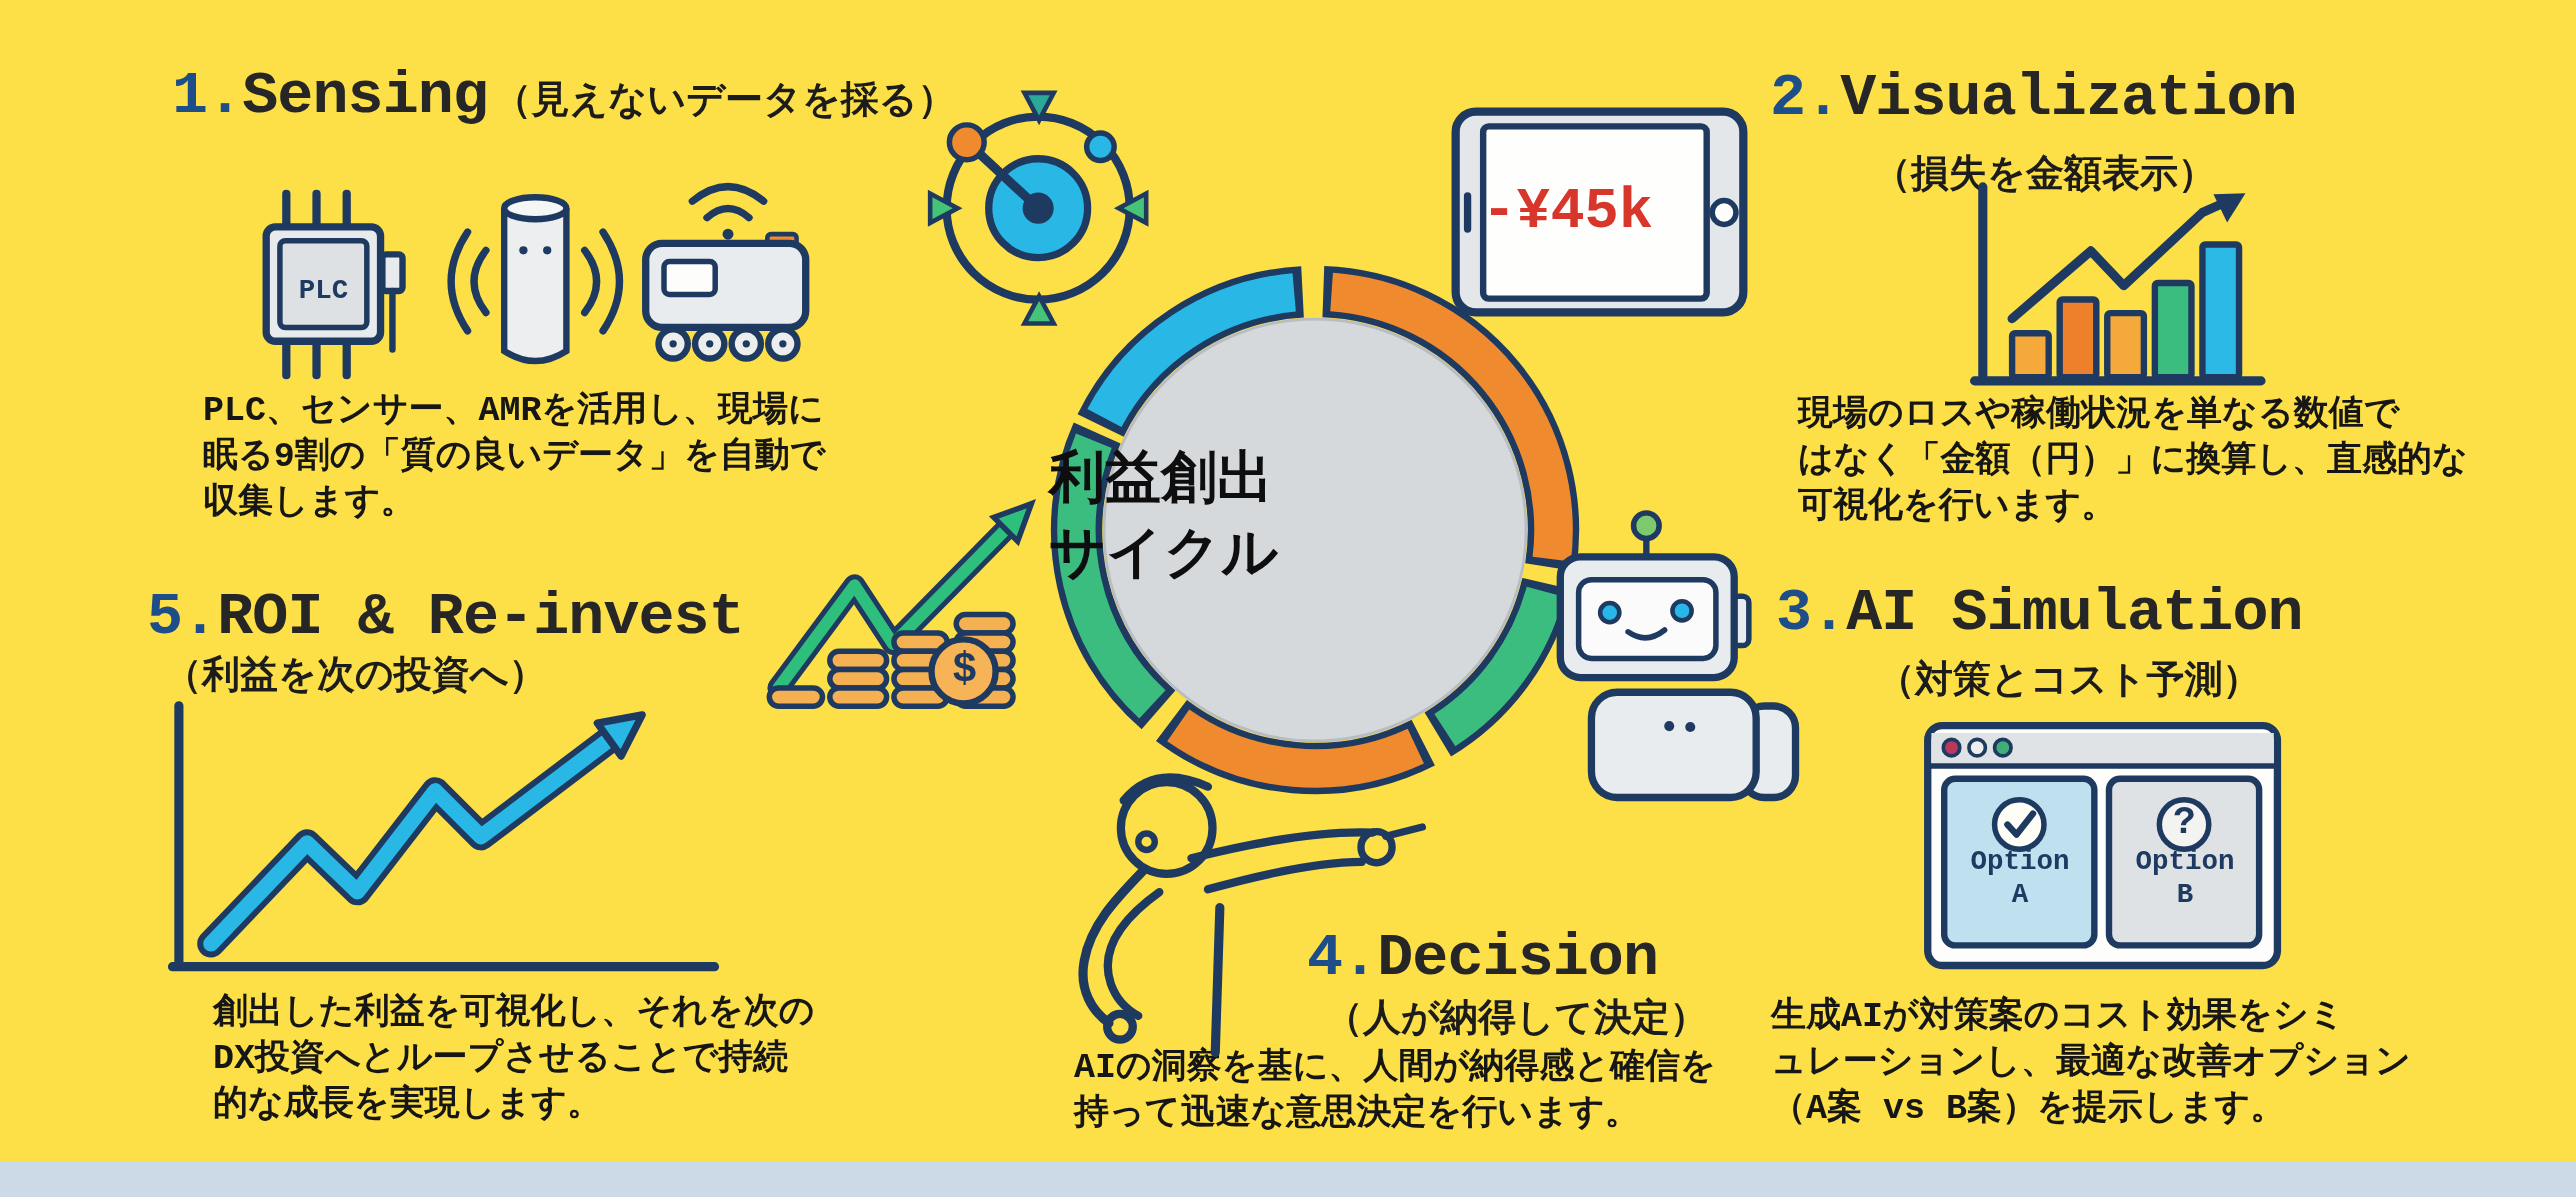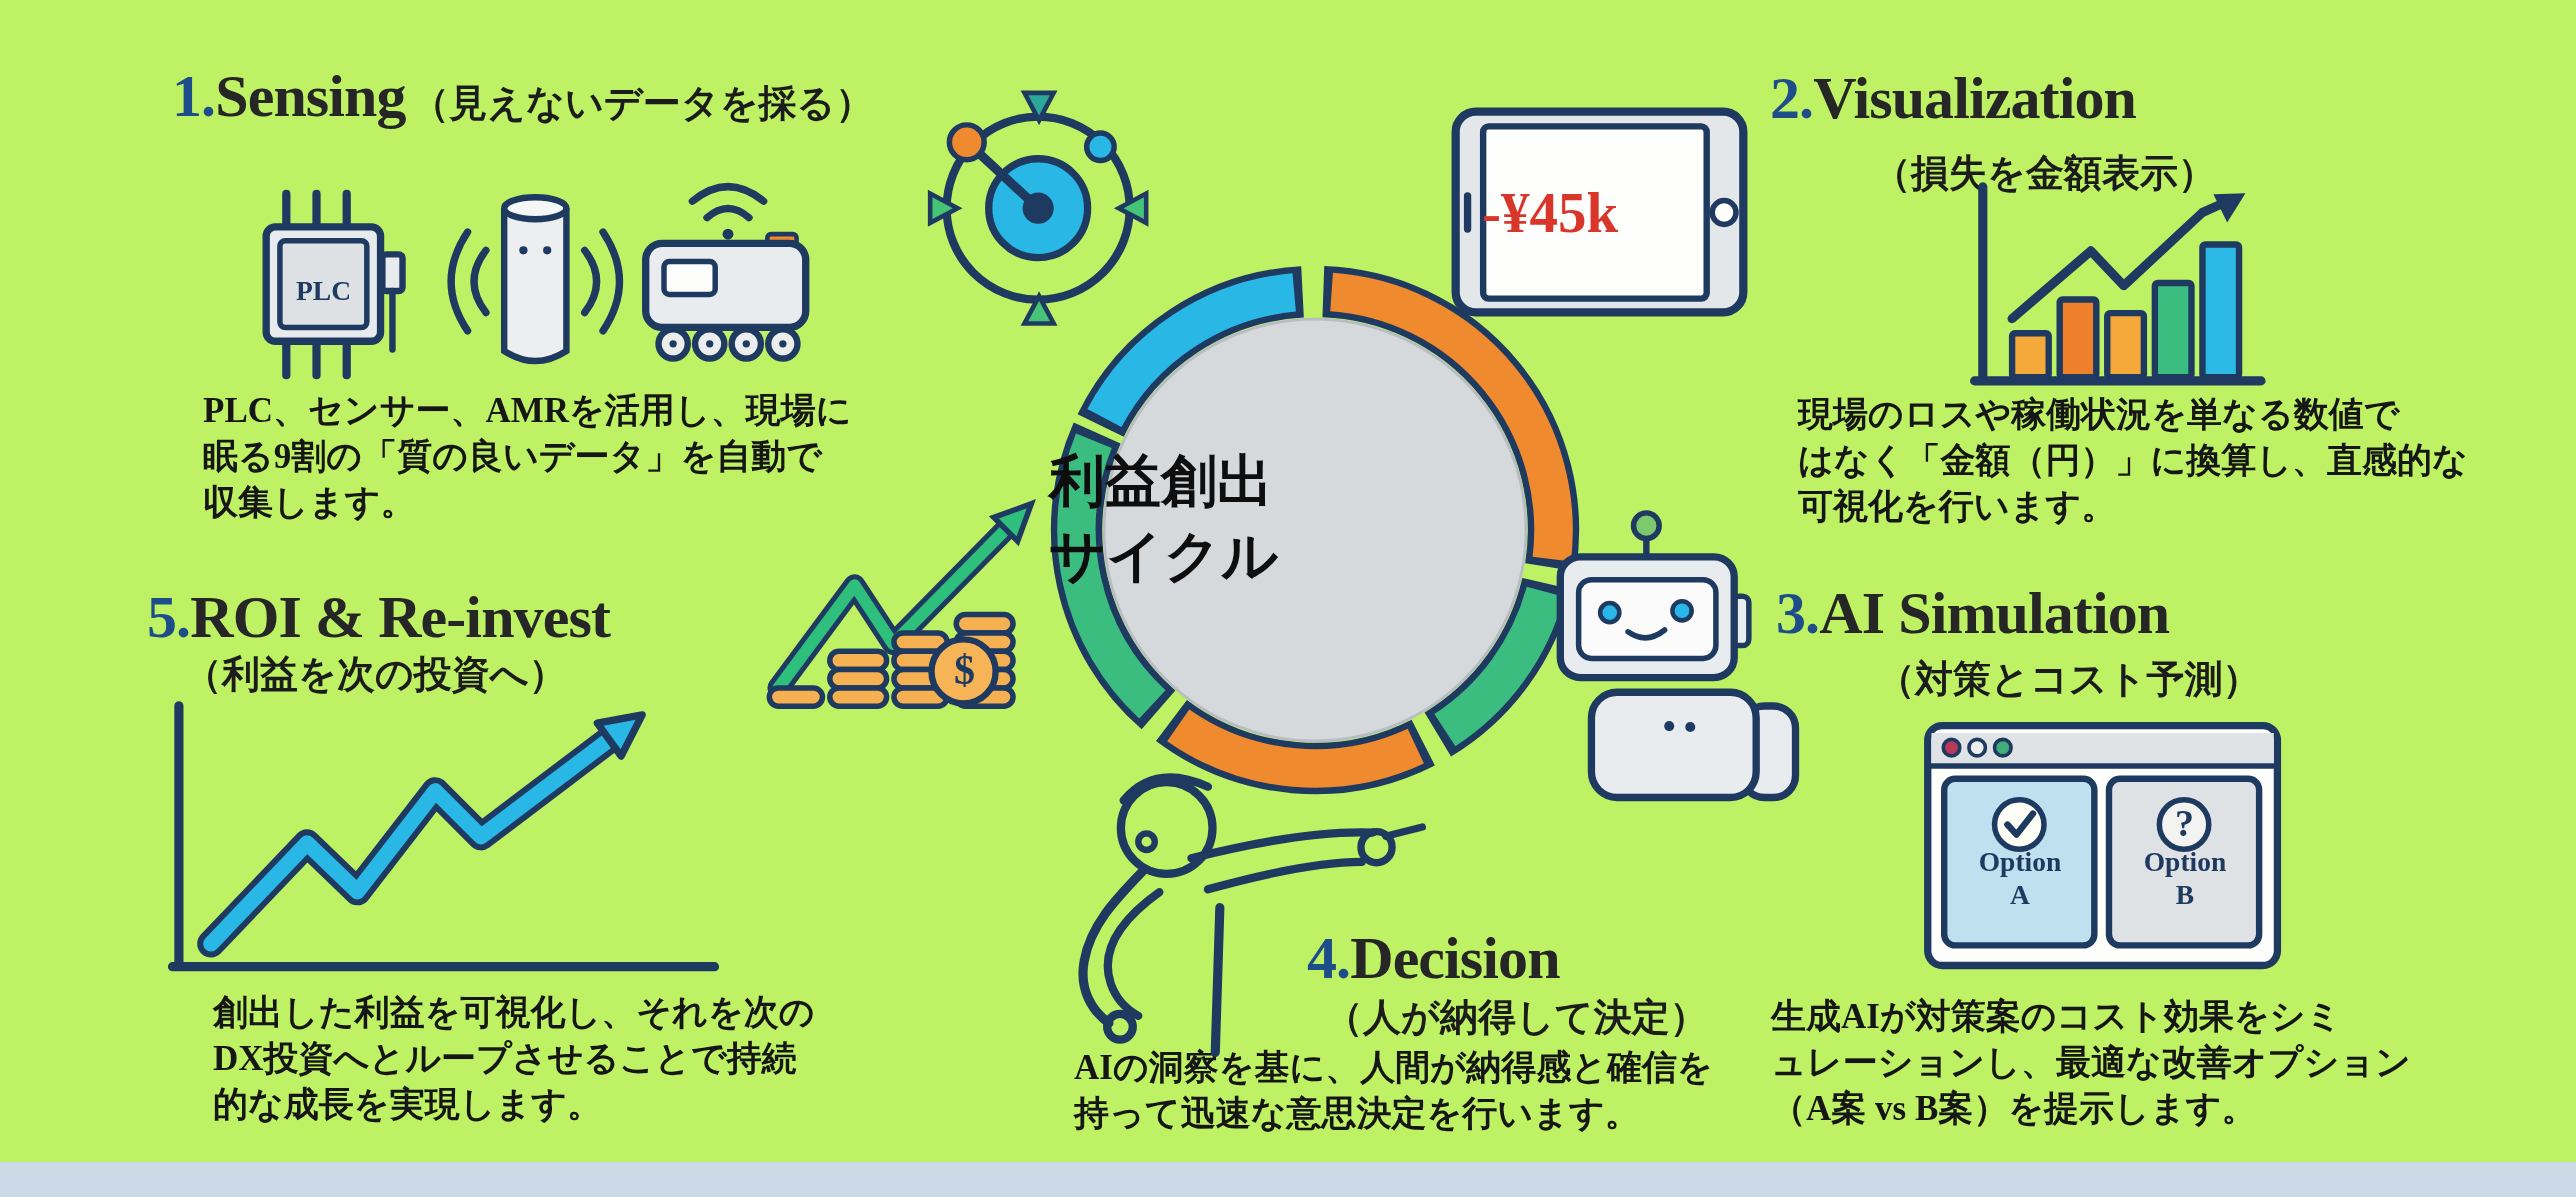--- a/index.html
+++ b/index.html
@@ -3,8 +3,8 @@
 <meta charset="utf-8">
 <style>
   html,body{margin:0;padding:0;}
-  .stage{position:relative;width:2576px;height:1198px;background:#bef264;overflow:hidden;
-         font-family:Liberation Serif, serif;}
+  .stage{position:relative;width:2576px;height:1198px;background:#fde047;overflow:hidden;
+         font-family:Liberation Mono, monospace;}
   .t{position:absolute;font-weight:800;color:#262626;font-size:60px;letter-spacing:-0.9px;white-space:nowrap;}
   .t .num{color:#1d4e8a;}
   .t .sub-inline{font-size:38px;letter-spacing:0;color:#1c1c1c;padding-left:5.5px;}

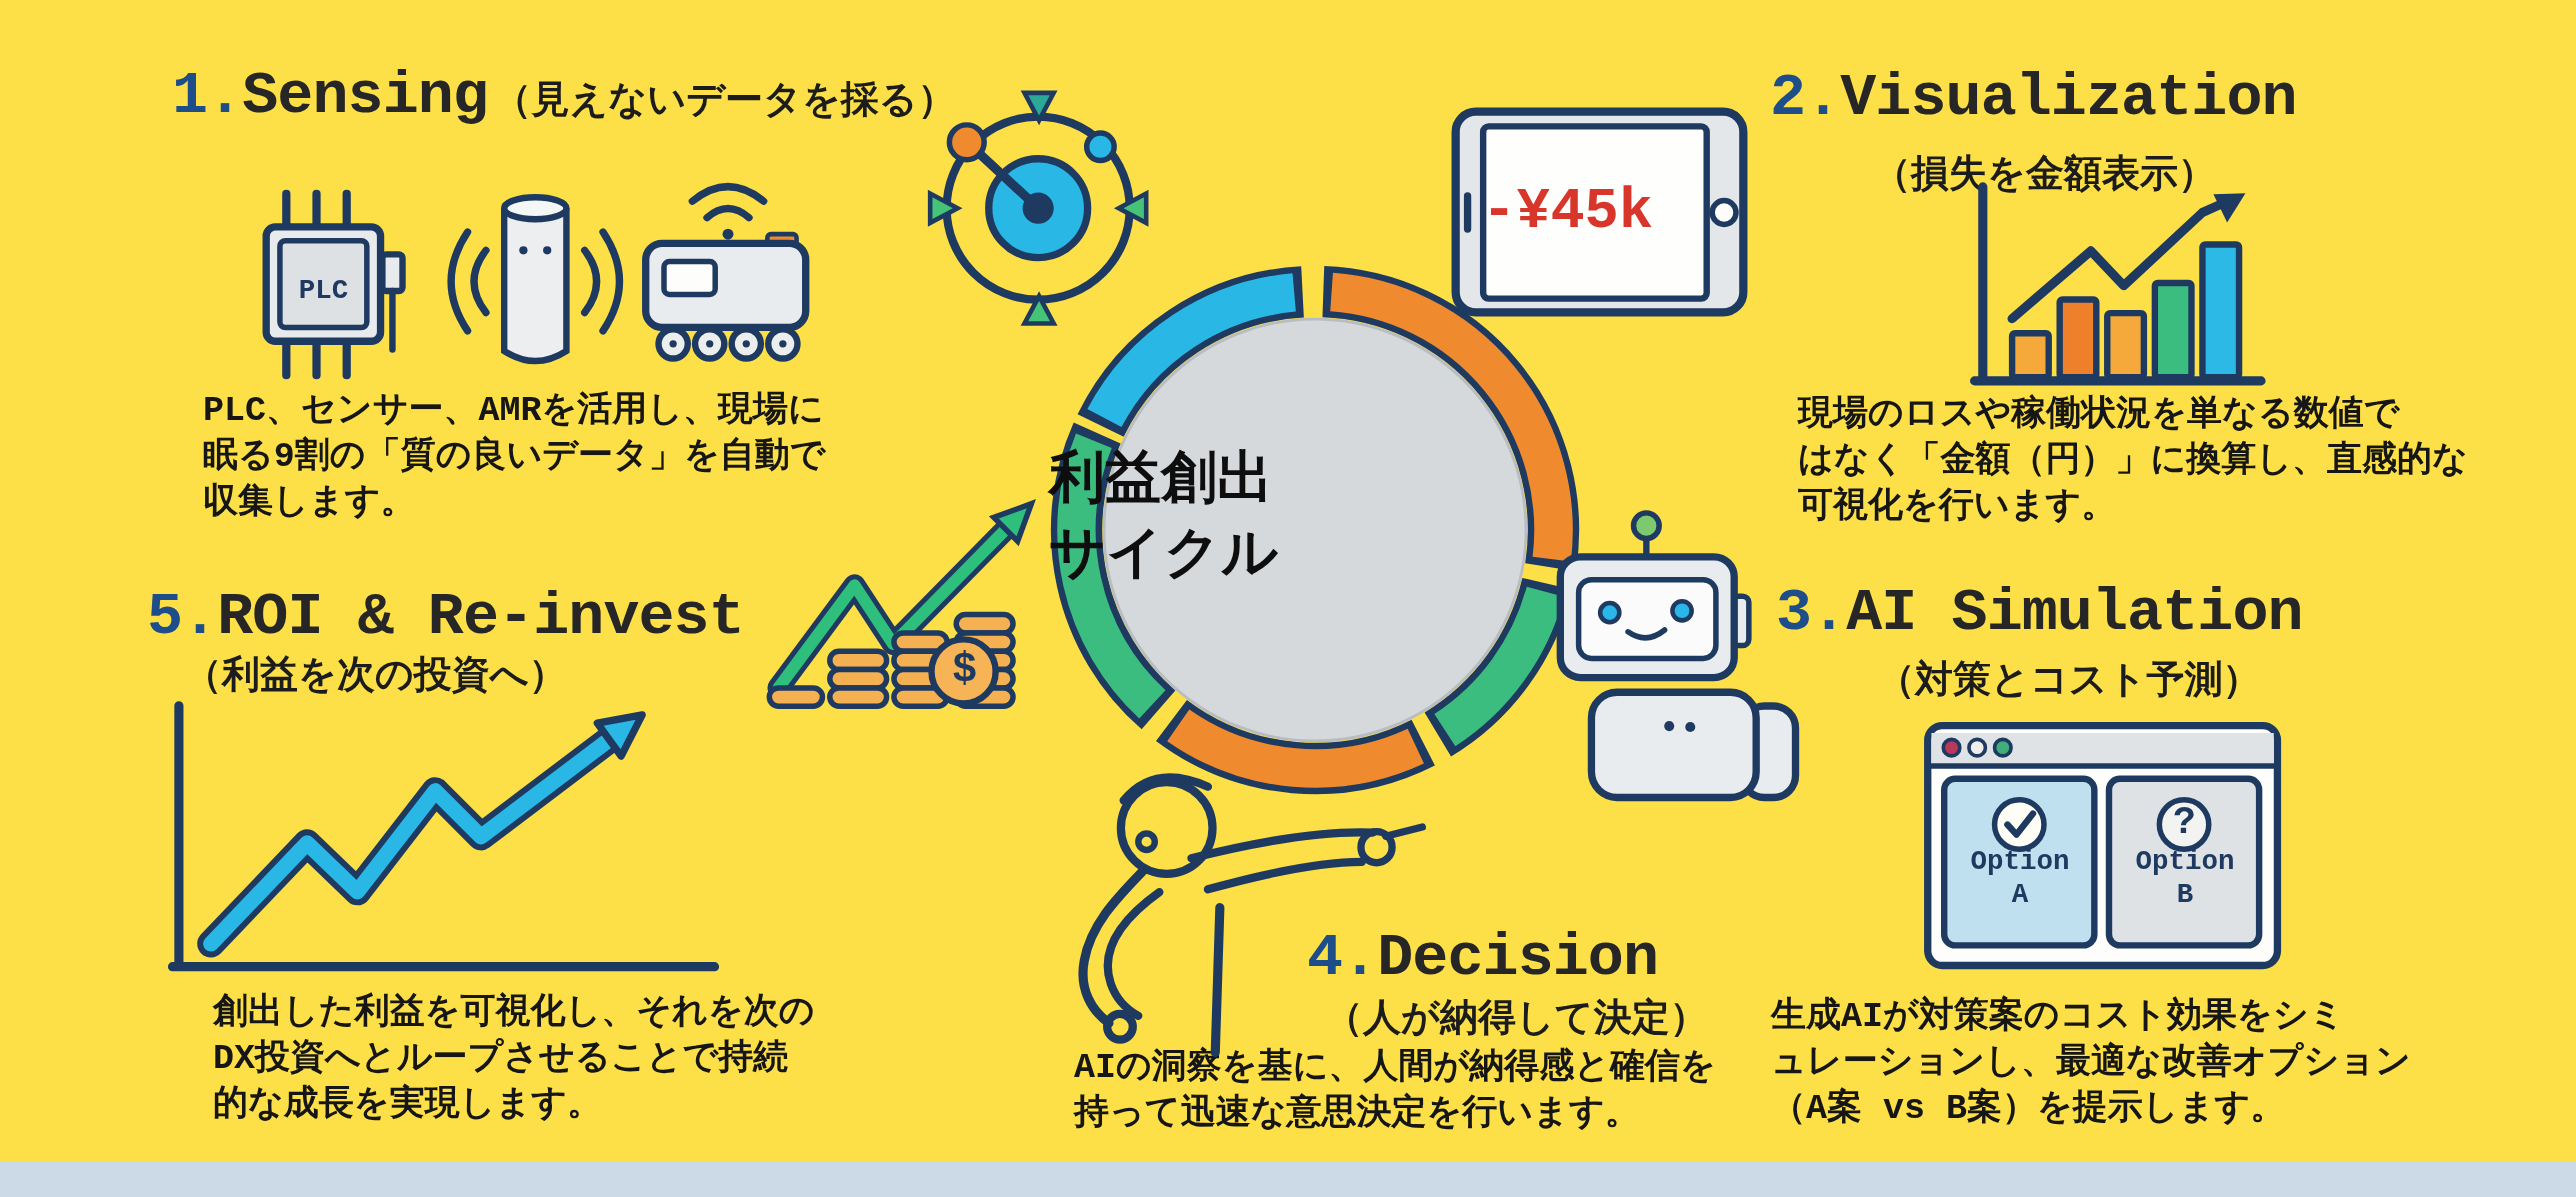--- a/index.html
+++ b/index.html
@@ -35,7 +35,7 @@
   <div class="sub" style="left:1325px;top:992px;">（人が納得して決定）</div>
 
   <div class="t" style="left:147px;top:583px;"><span class="num">5.</span><span>ROI &amp; Re-invest</span></div>
-  <div class="sub" style="left:184px;top:649px;text-align:center;">（利益を次の投資へ）</div>
+  <div class="sub" style="left:164px;top:649px;text-align:center;">（利益を次の投資へ）</div>
 
   <div class="desc" style="left:203px;top:388px;">PLC、センサー、AMRを活用し、現場に
 眠る9割の「質の良いデータ」を自動で

